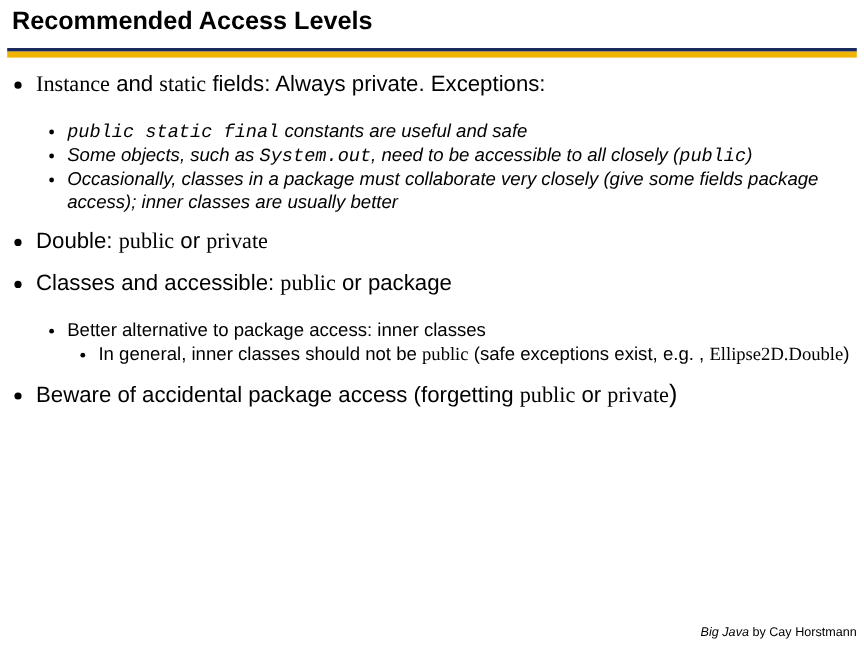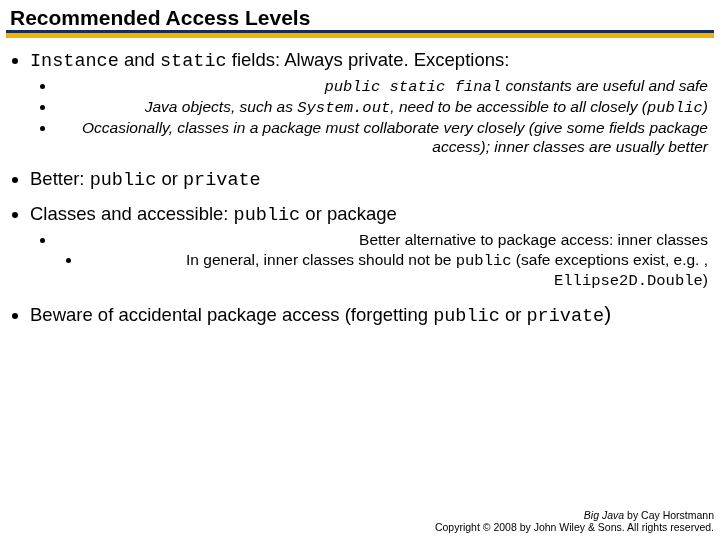--- a/index.html
+++ b/index.html
@@ -20,7 +20,7 @@
     font-size: 21px;
     font-weight: bold;
     margin: 0;
-    padding-bottom: 0;
+    padding-bottom: 10px;
   }
   .rule-navy {
     height: 3px;

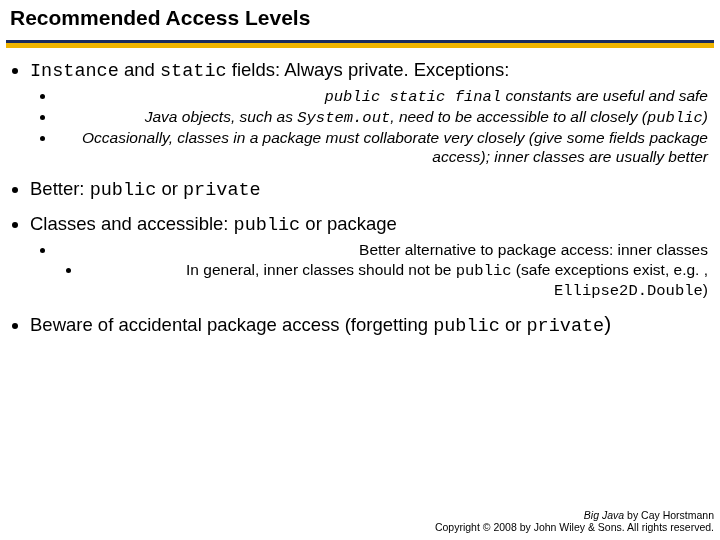--- a/index.html
+++ b/index.html
@@ -67,7 +67,7 @@
     line-height: 1.22;
   }
   .mono {
-    font-family: Liberation Mono, monospace;
+    font-family: Liberation Serif, serif;
     font-style: normal;
   }
   .mono-i {

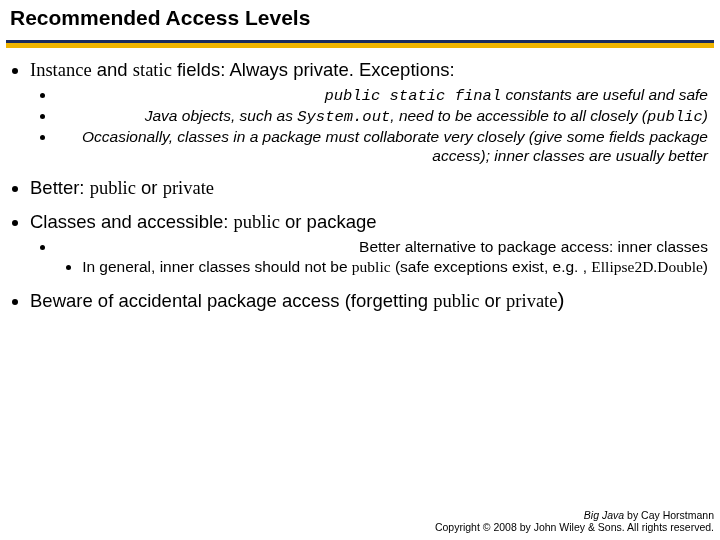--- a/index.html
+++ b/index.html
@@ -47,9 +47,8 @@
   }
   ul.sub {
     list-style: disc;
-    margin: 4px 0 0 0;
+    margin: 18px 0 0 0;
     padding-left: 26px;
-    text-align: right;
   }
   ul.sub > li {
     font-size: 15.5px;

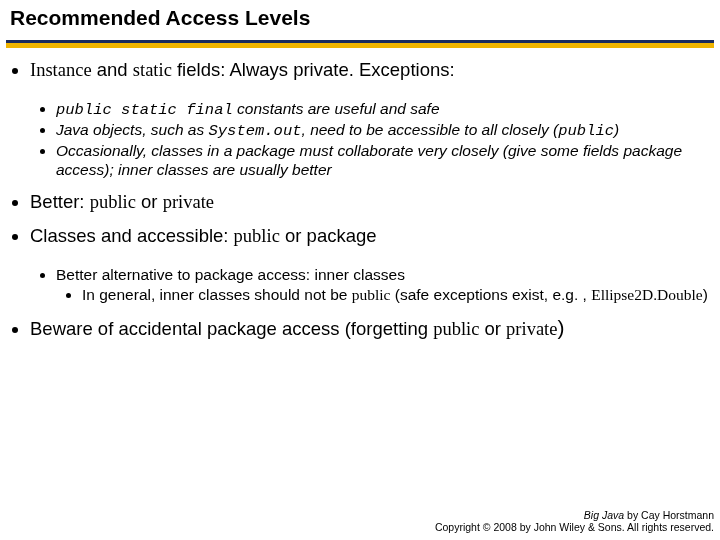--- a/index.html
+++ b/index.html
@@ -101,7 +101,7 @@
       <span class="mono">Instance</span><span> and </span><span class="mono">static</span><span> fields: Always private. Exceptions:</span>
       <ul class="sub">
         <li><span class="mono-i">public static final</span><span> constants are useful and safe</span></li>
-        <li><span>Java objects, such as </span><span class="mono-i">System.out</span><span>, need to be accessible to all closely (</span><span class="mono-i">public</span><span>)</span></li>
+        <li><span>Some objects, such as </span><span class="mono-i">System.out</span><span>, need to be accessible to all closely (</span><span class="mono-i">public</span><span>)</span></li>
         <li>Occasionally, classes in a package must collaborate very closely (give some fields package access); inner classes are usually better</li>
       </ul>
     </li>

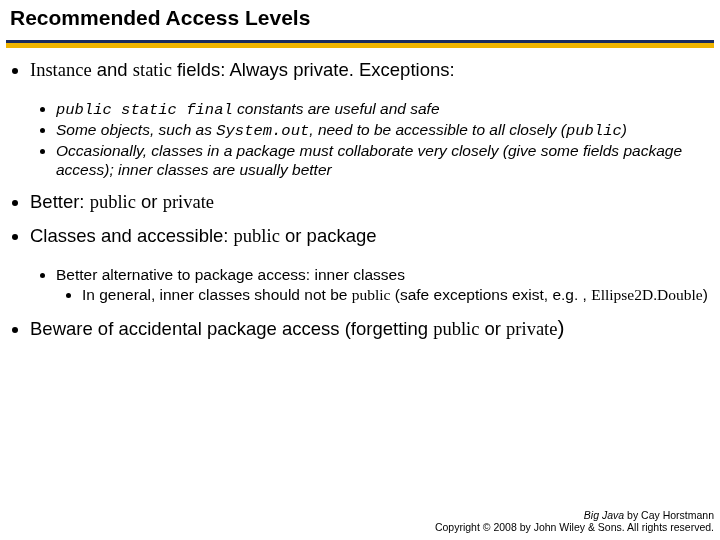--- a/index.html
+++ b/index.html
@@ -107,7 +107,7 @@
     </li>
 
     <li>
-      <span>Better: </span><span class="mono">public</span><span> or </span><span class="mono">private</span>
+      <span>Double: </span><span class="mono">public</span><span> or </span><span class="mono">private</span>
     </li>
 
     <li>

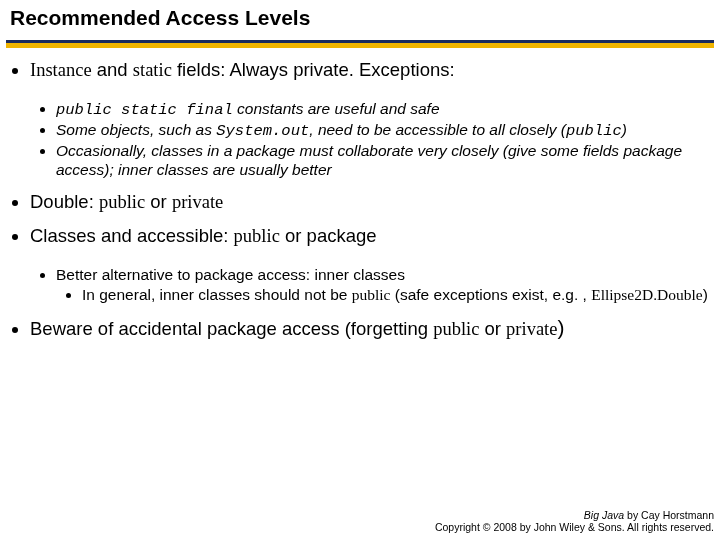--- a/index.html
+++ b/index.html
@@ -133,7 +133,6 @@
 
 <div class="footer">
   <div><span class="book">Big Java</span><span> by Cay Horstmann</span></div>
-  <div>Copyright © 2008 by John Wiley &amp; Sons.  All rights reserved.</div>
 </div>
 
 </body></html>

